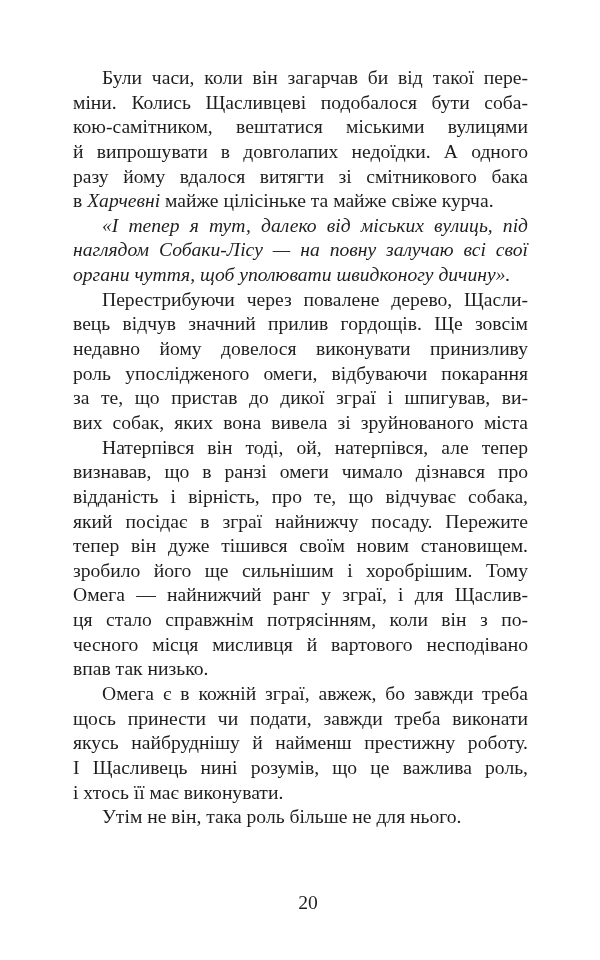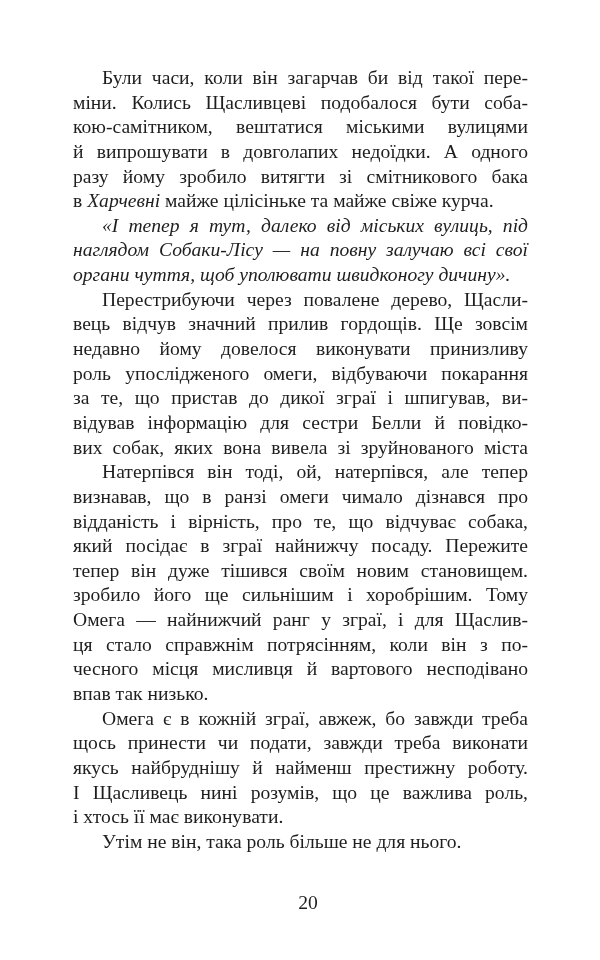--- a/index.html
+++ b/index.html
@@ -73,7 +73,7 @@
       <span class="line">міни. Колись Щасливцеві подобалося бути соба-</span>
       <span class="line">кою-самітником, вештатися міськими вулицями</span>
       <span class="line">й випрошувати в довголапих недоїдки. А одного</span>
-      <span class="line">разу йому зробило витягти зі смітникового бака</span>
+      <span class="line">разу йому вдалося витягти зі смітникового бака</span>
       <span class="line last"><span>в </span><span class="seg-italic">Харчевні</span><span> майже цілісіньке та майже свіже курча.</span></span>
     </div>
 

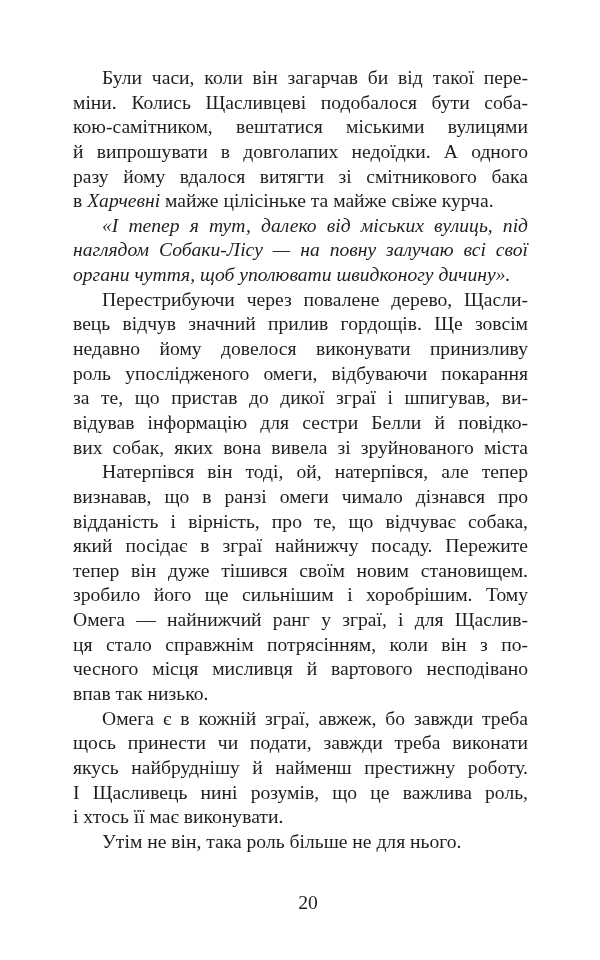--- a/index.html
+++ b/index.html
@@ -89,7 +89,6 @@
       <span class="line">недавно йому довелося виконувати принизливу</span>
       <span class="line">роль упослідженого омеги, відбуваючи покарання</span>
       <span class="line">за те, що пристав до дикої зграї і шпигував, ви-</span>
-      <span class="line">відував інформацію для сестри Белли й повідко-</span>
       <span class="line">вих собак, яких вона вивела зі зруйнованого міста</span>
     </div>
 

